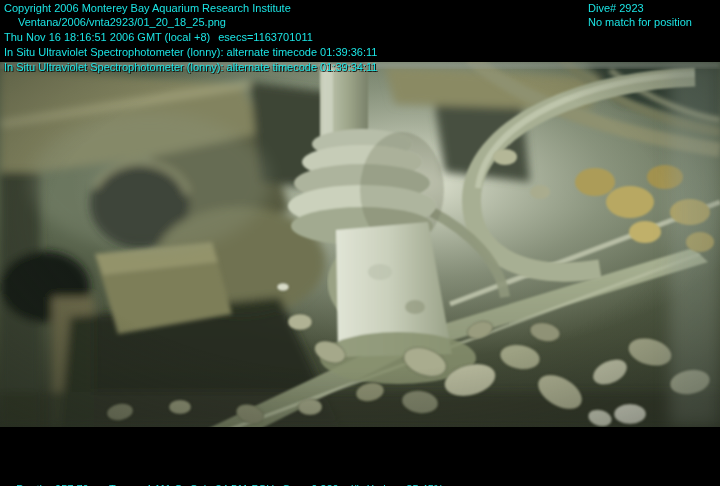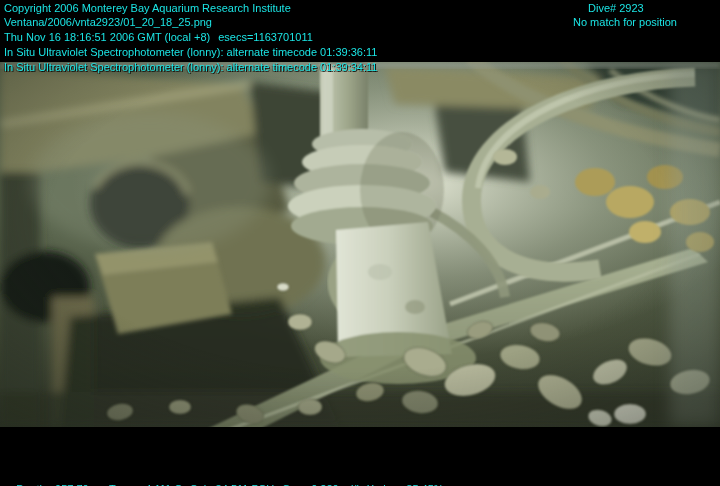--- a/index.html
+++ b/index.html
@@ -12,7 +12,7 @@
           white-space:pre;z-index:2;letter-spacing:0;
           text-shadow:1px 1px 0 rgba(0,0,0,.85), -1px 1px 0 rgba(0,0,0,.35);}
   .l1{left:4px;top:2px;}
-  .l2{left:4px;top:16px;}
+  .l2{left:18px;top:16px;}
   .l3{left:4px;top:31px;}
   .l4{left:4px;top:46px;}
   .l5{left:4px;top:61px;}

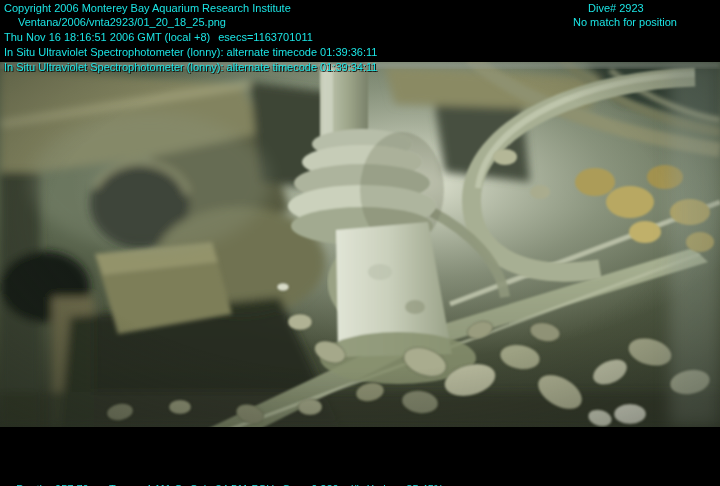--- a/index.html
+++ b/index.html
@@ -17,7 +17,7 @@
   .l4{left:4px;top:46px;}
   .l5{left:4px;top:61px;}
   .r1{left:588px;top:2px;}
-  .r2{left:573px;top:16px;}
+  .r2{left:588px;top:16px;}
   .bline{left:4px;top:471px;}
   .gap{margin-left:8px;}
   .tf{margin-right:8px;}

